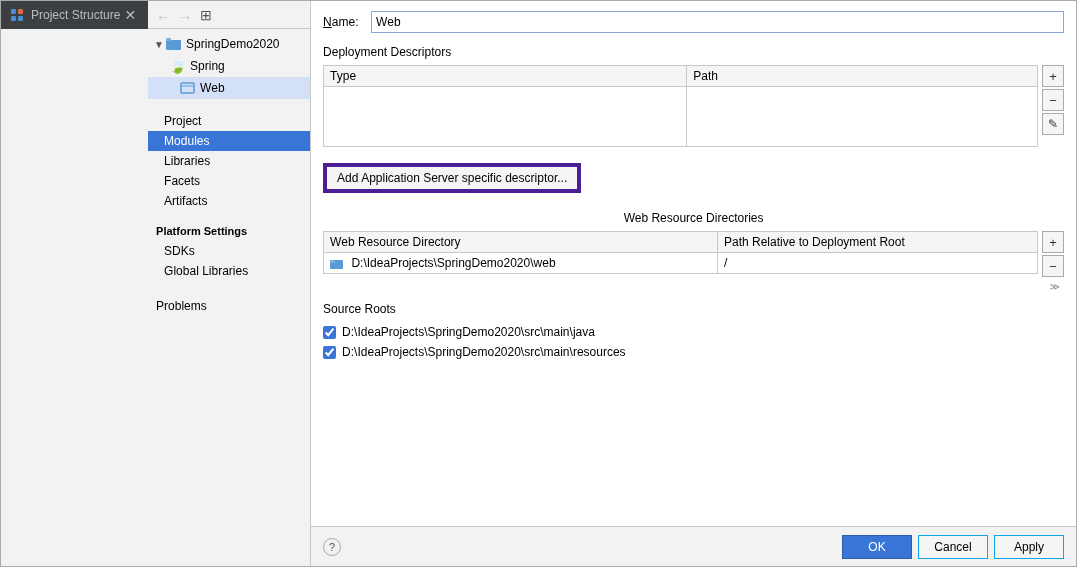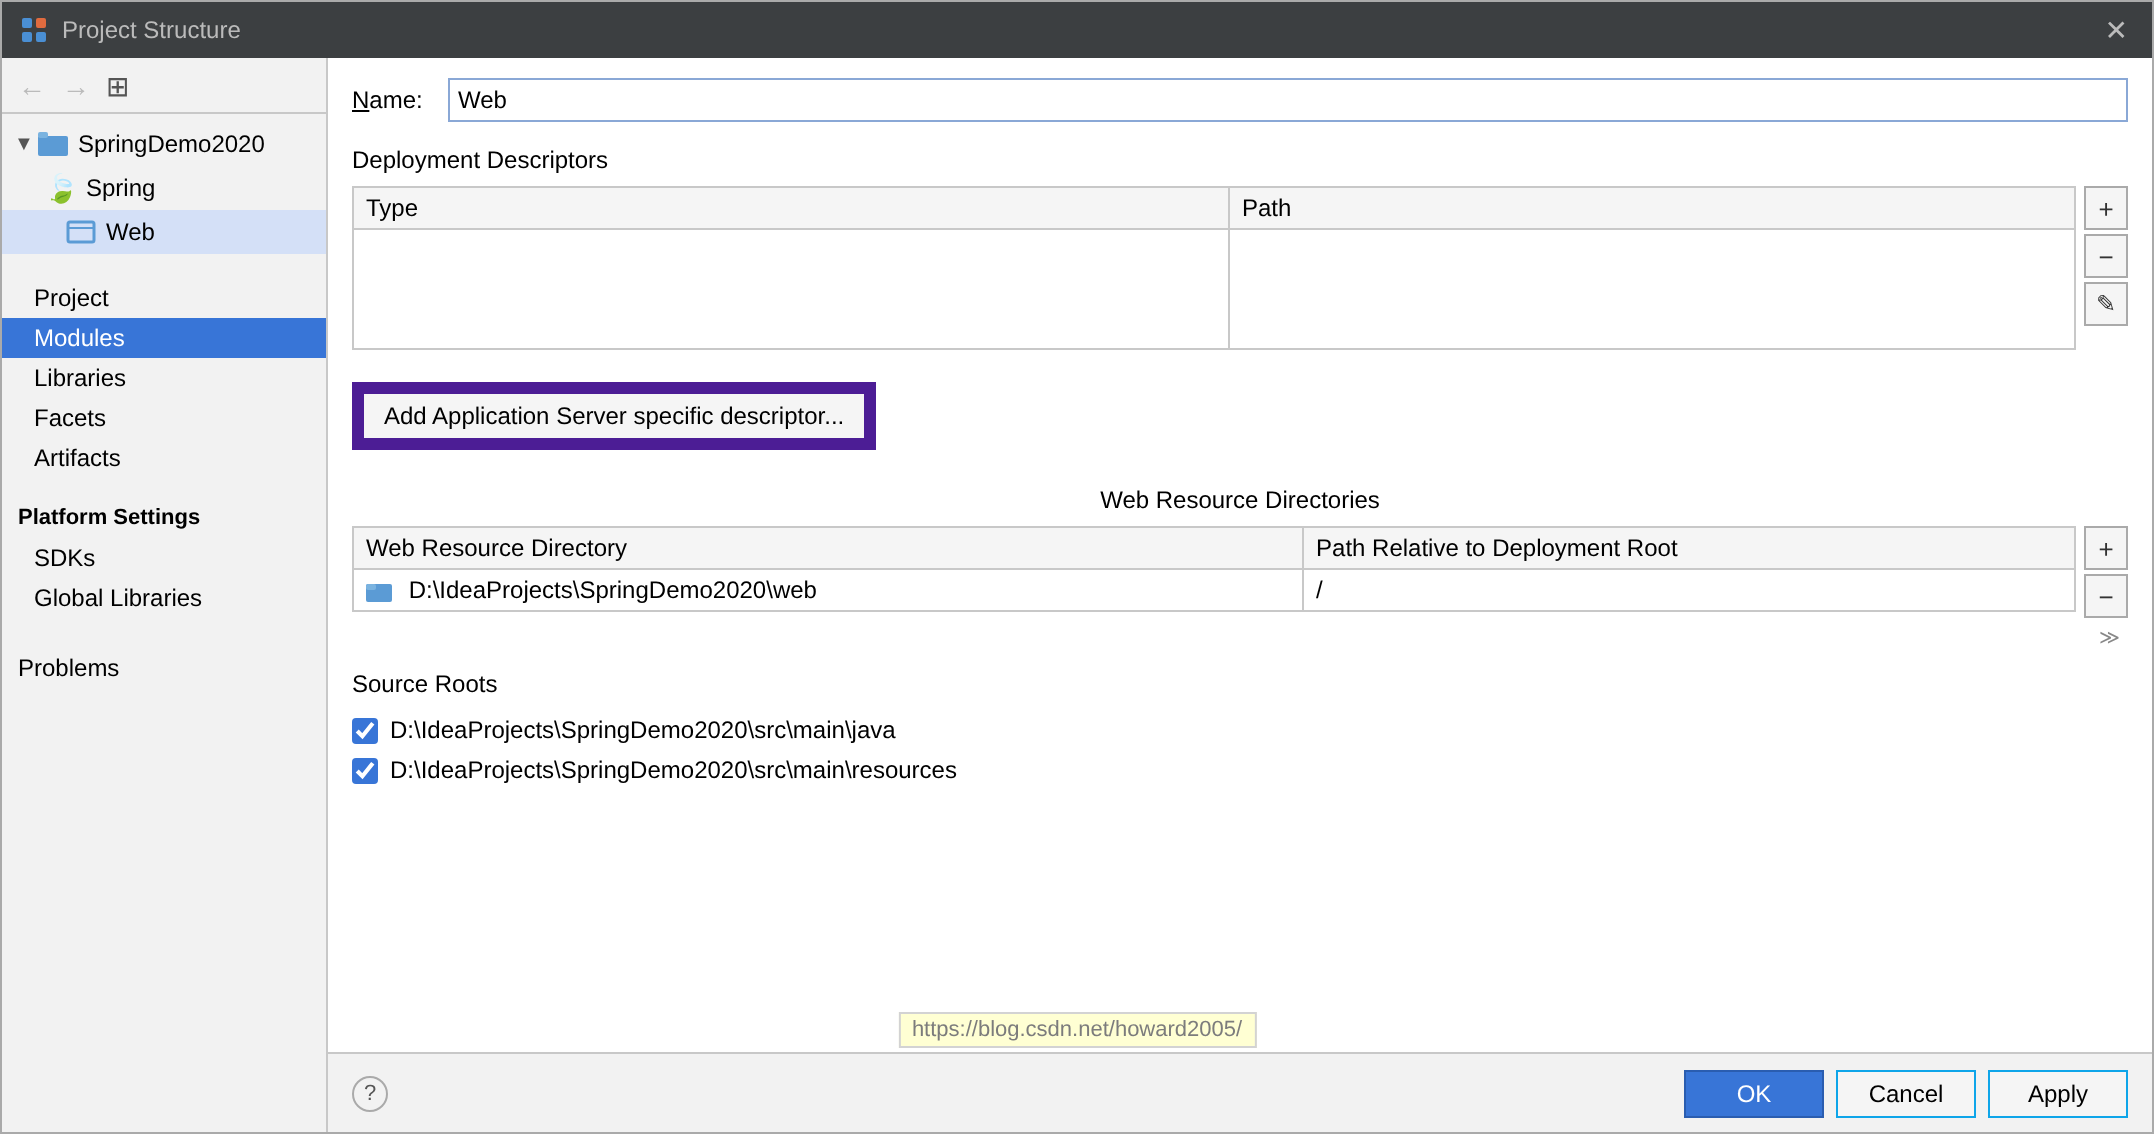--- a/index.html
+++ b/index.html
@@ -11,7 +11,7 @@
       background: #f2f2f2;
       border: 1px solid #aaa;
       display: flex;
-      flex-direction: column;
+      flex-direction: row;
       overflow: hidden;
     }
     

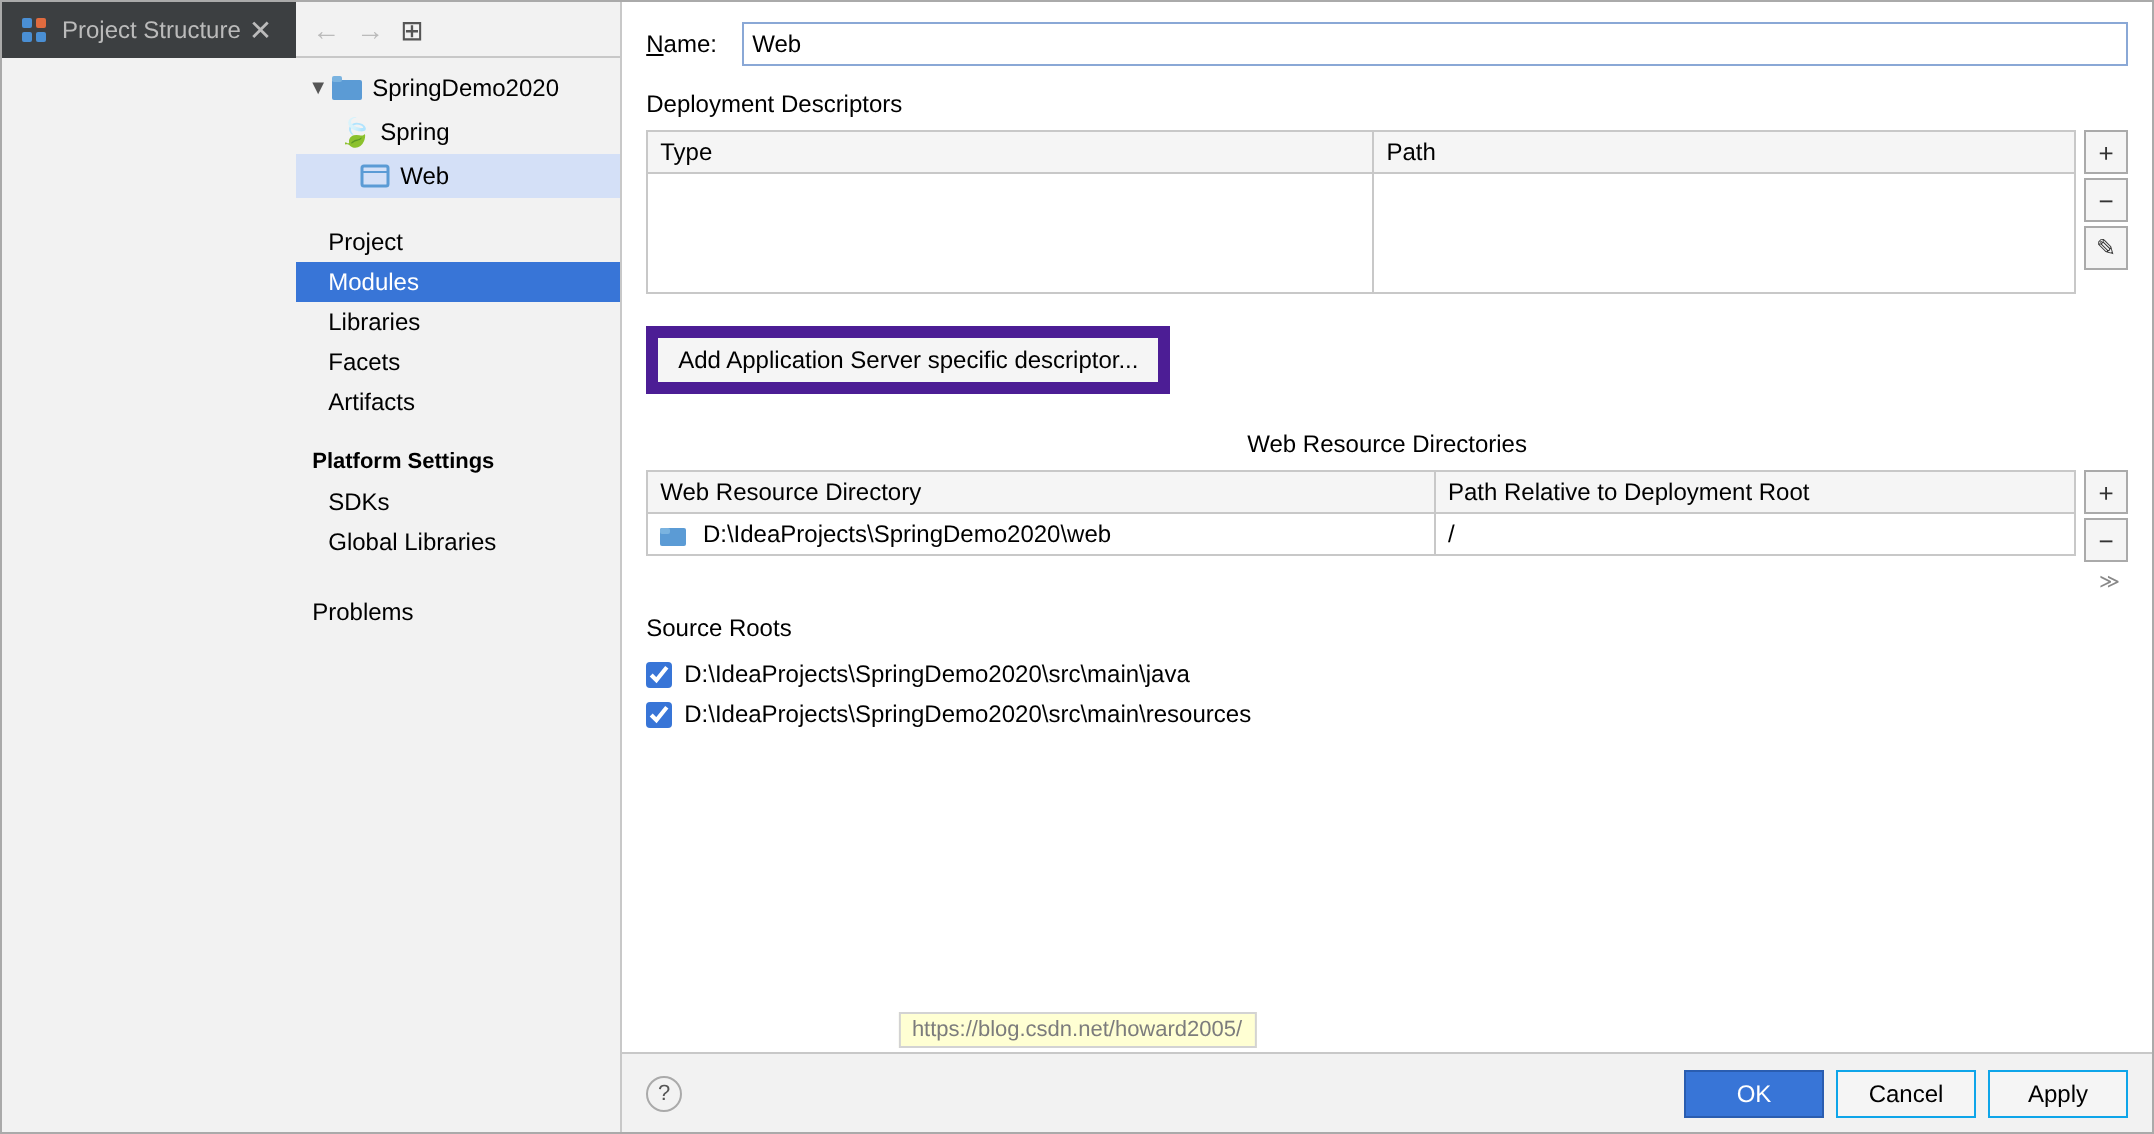--- a/index.html
+++ b/index.html
@@ -259,7 +259,7 @@
     
     
     .add-descriptor-btn {
-      border: 6px solid #4c1d95;
+      border: 4px solid #4c1d95;
       background: #f5f5f5;
       padding: 4px 10px;
       font-size: 12px;

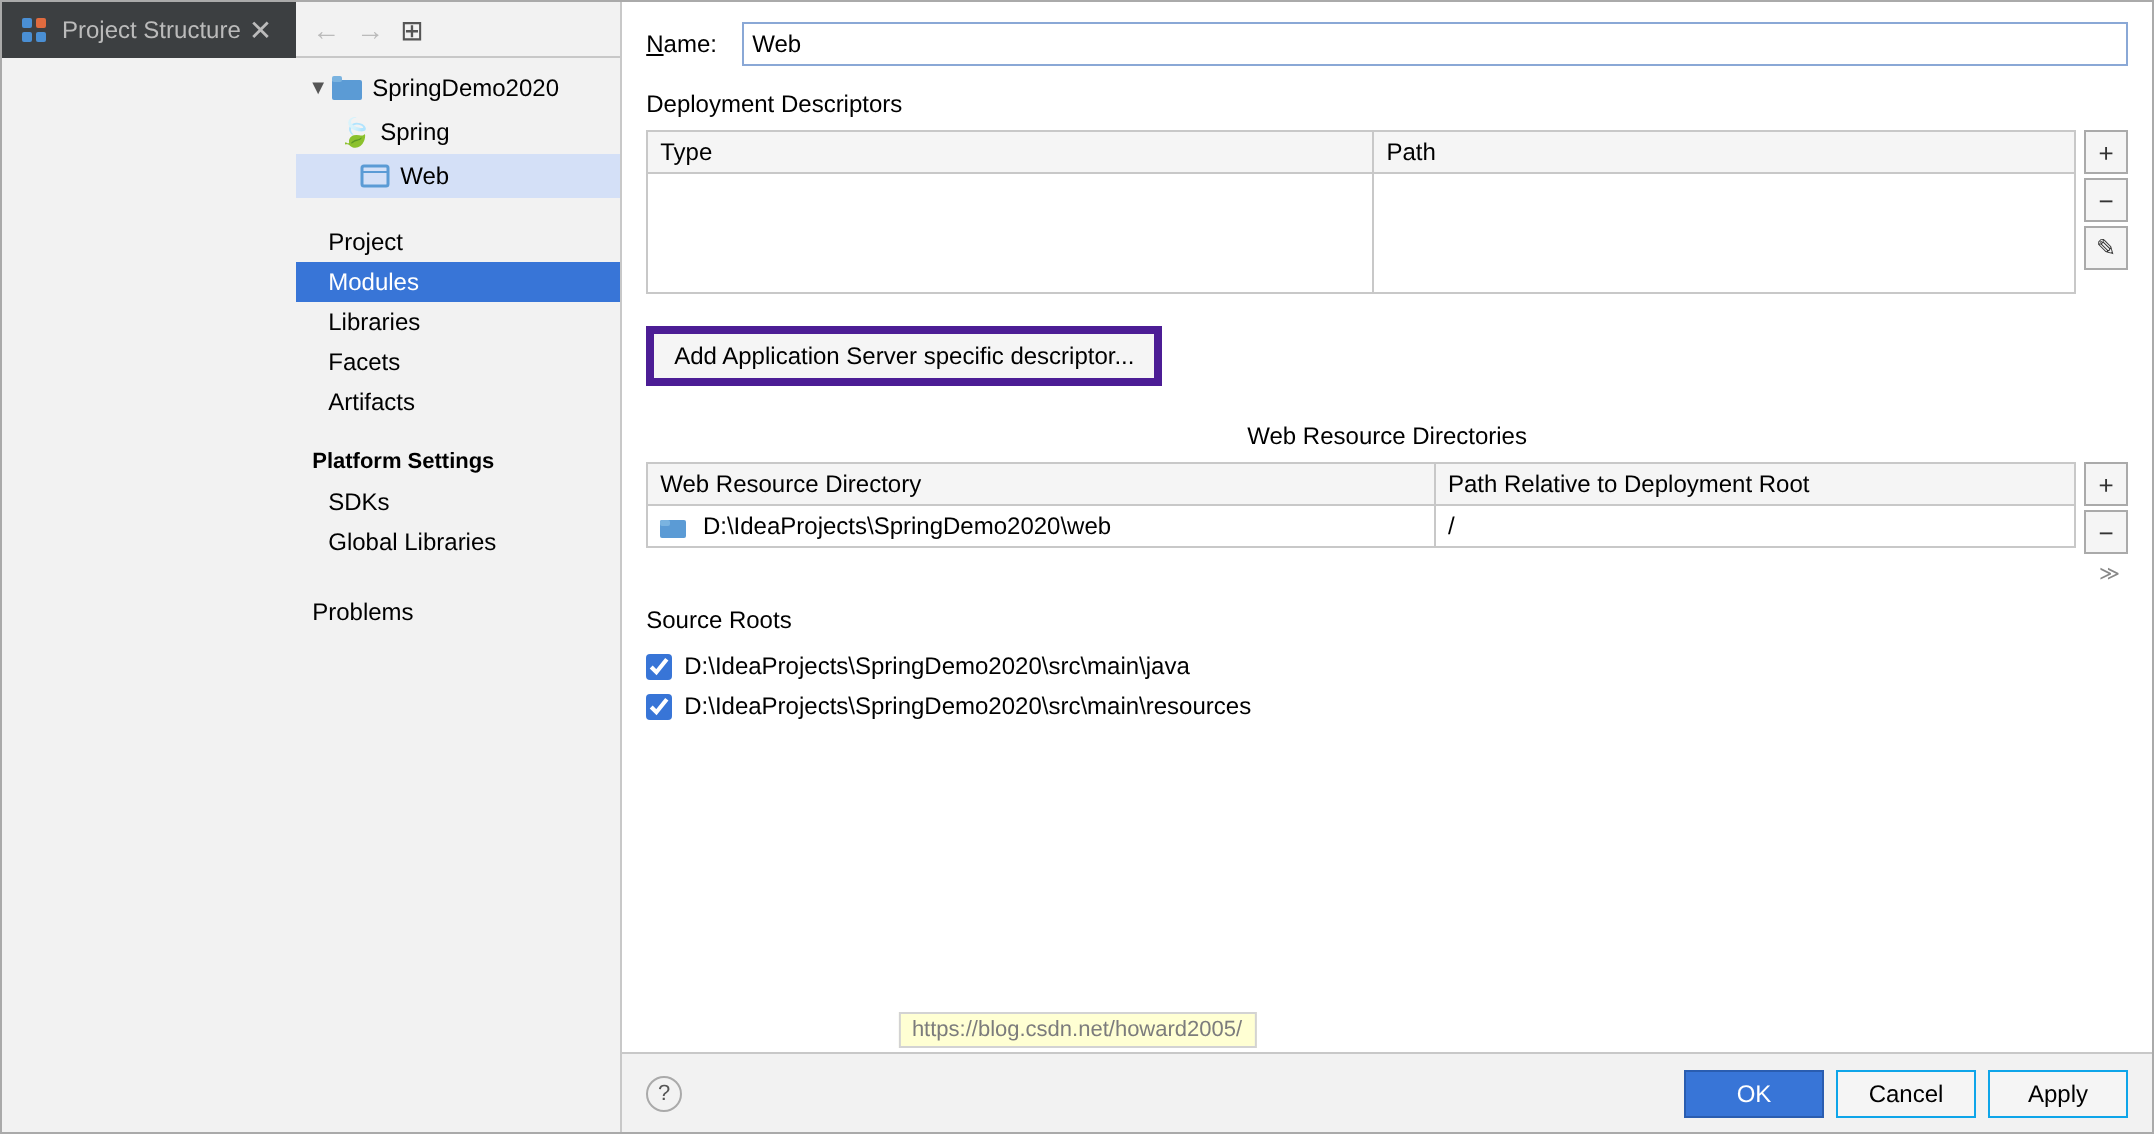--- a/index.html
+++ b/index.html
@@ -543,7 +543,6 @@
     </div>
   </div>
 
-  <div class="url-overlay">https://blog.csdn.net/howard2005/</div>
 </div>
 
 </body></html>

